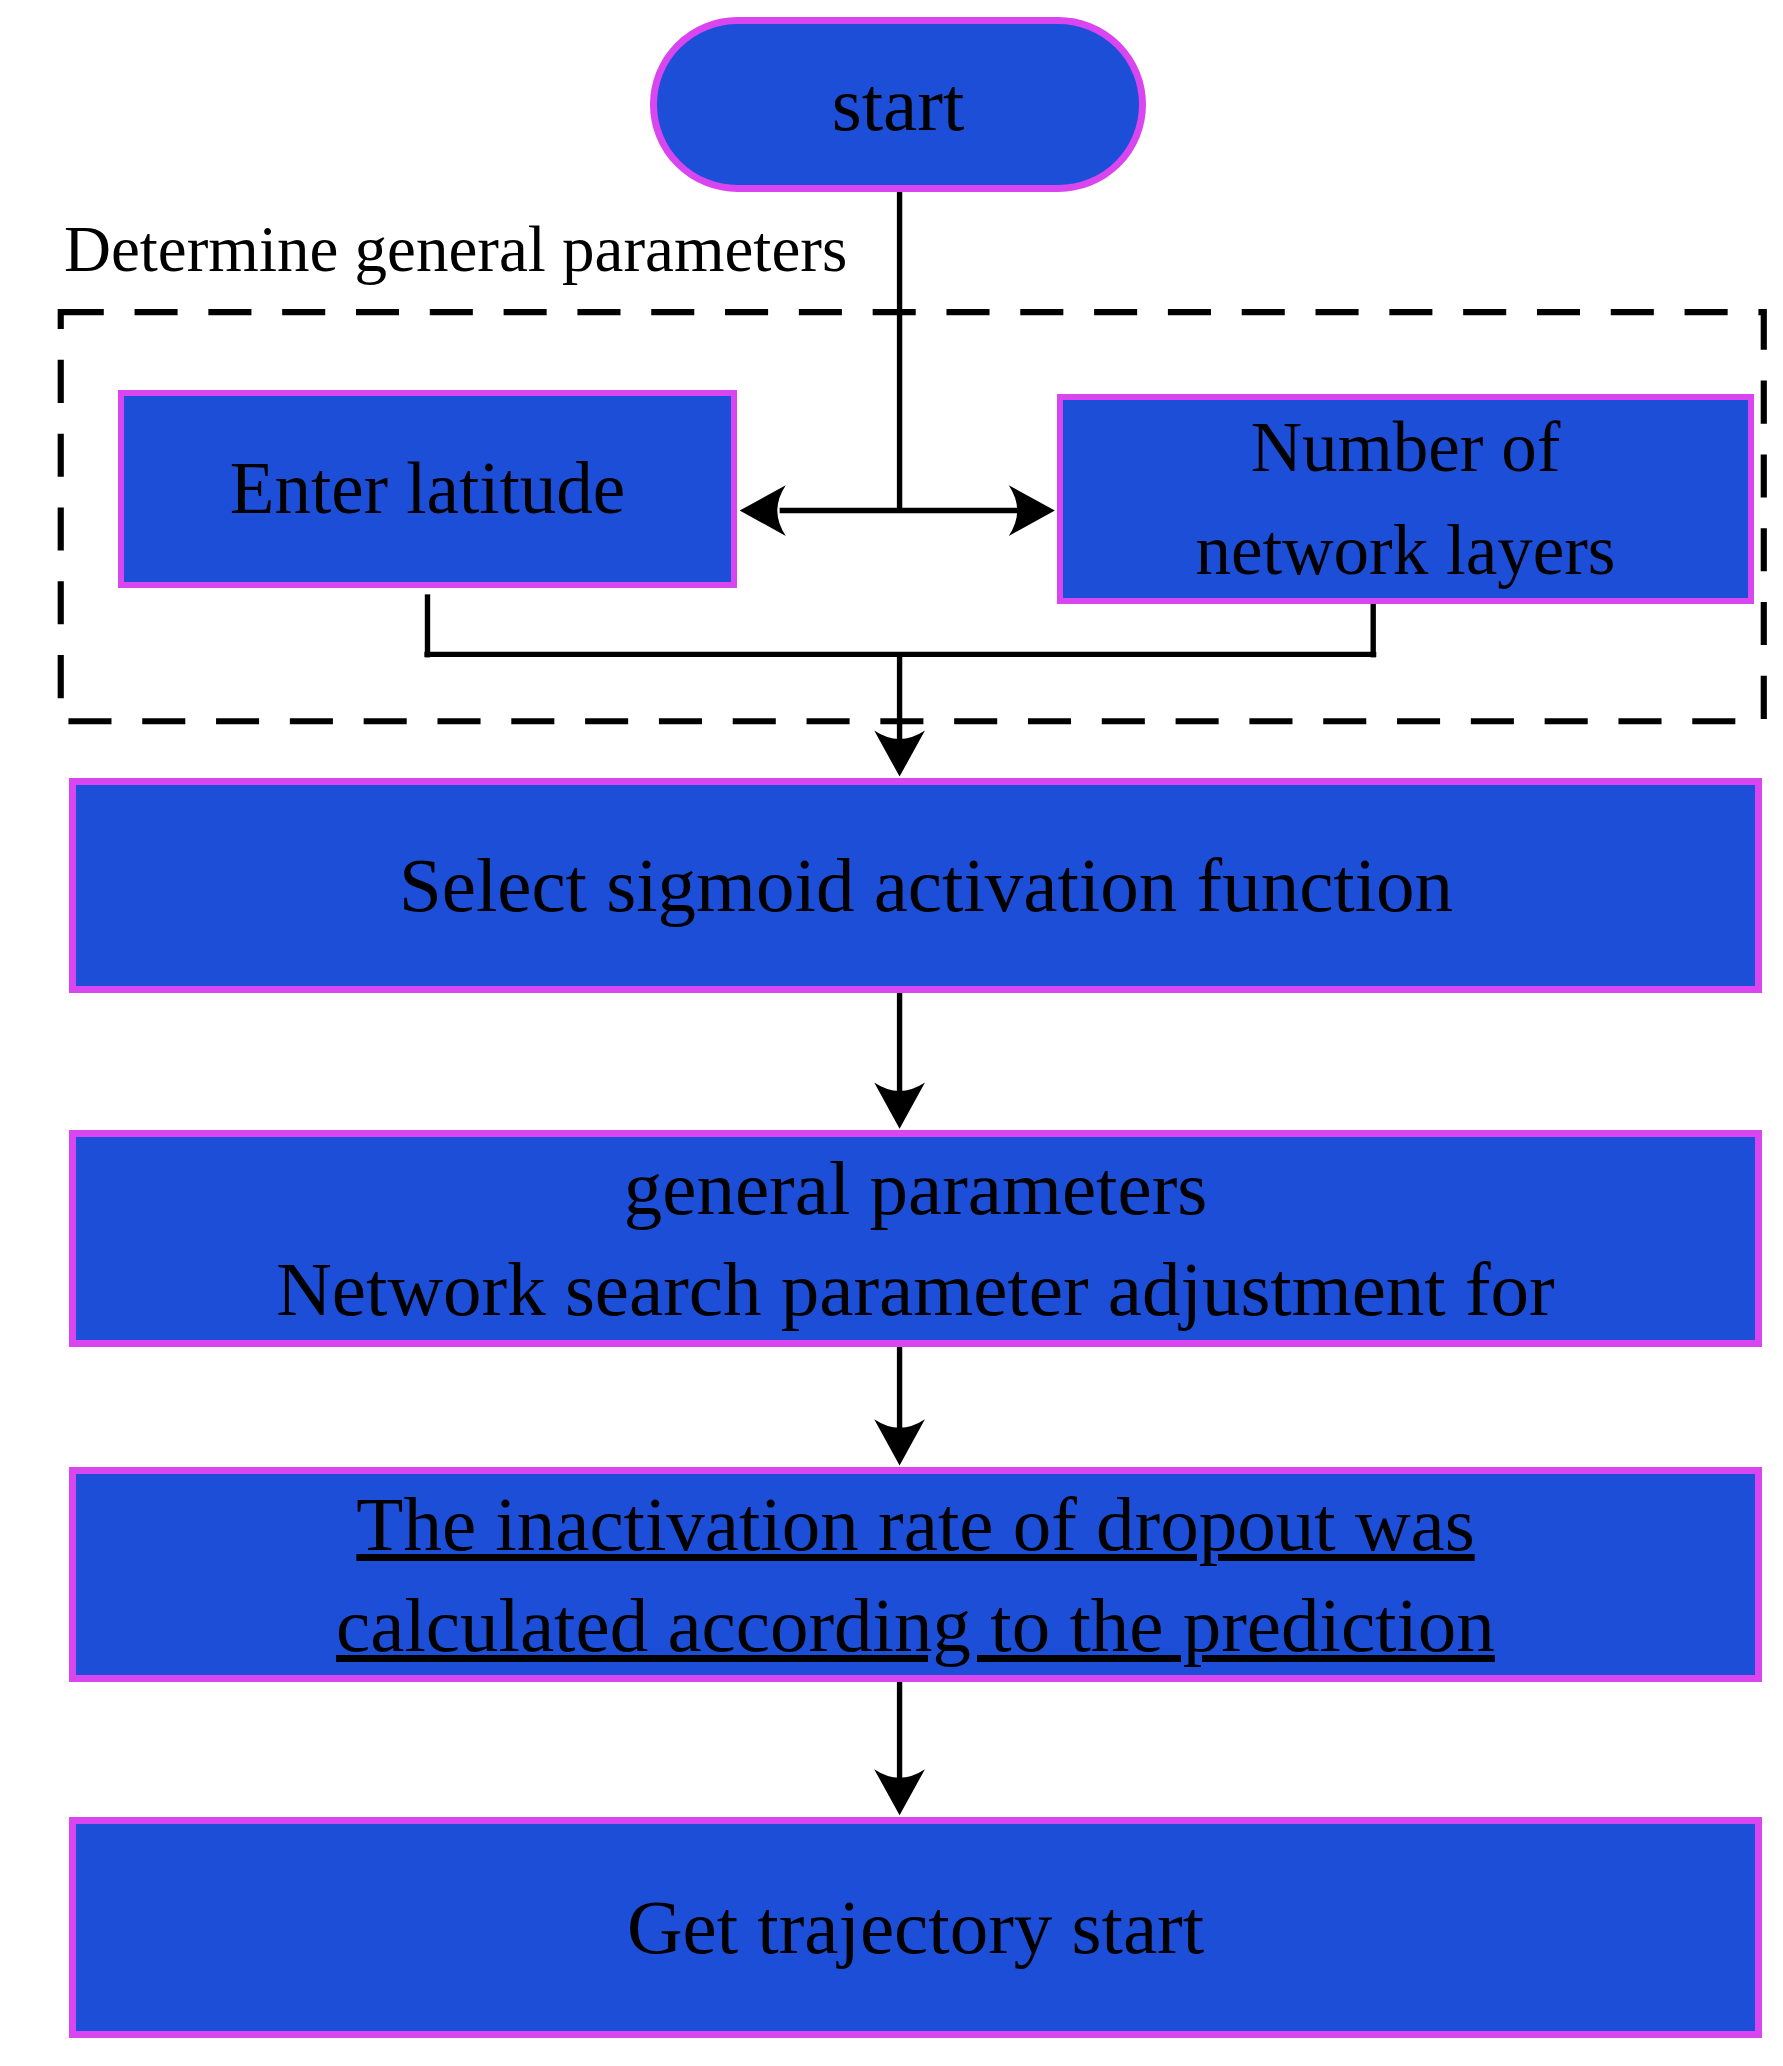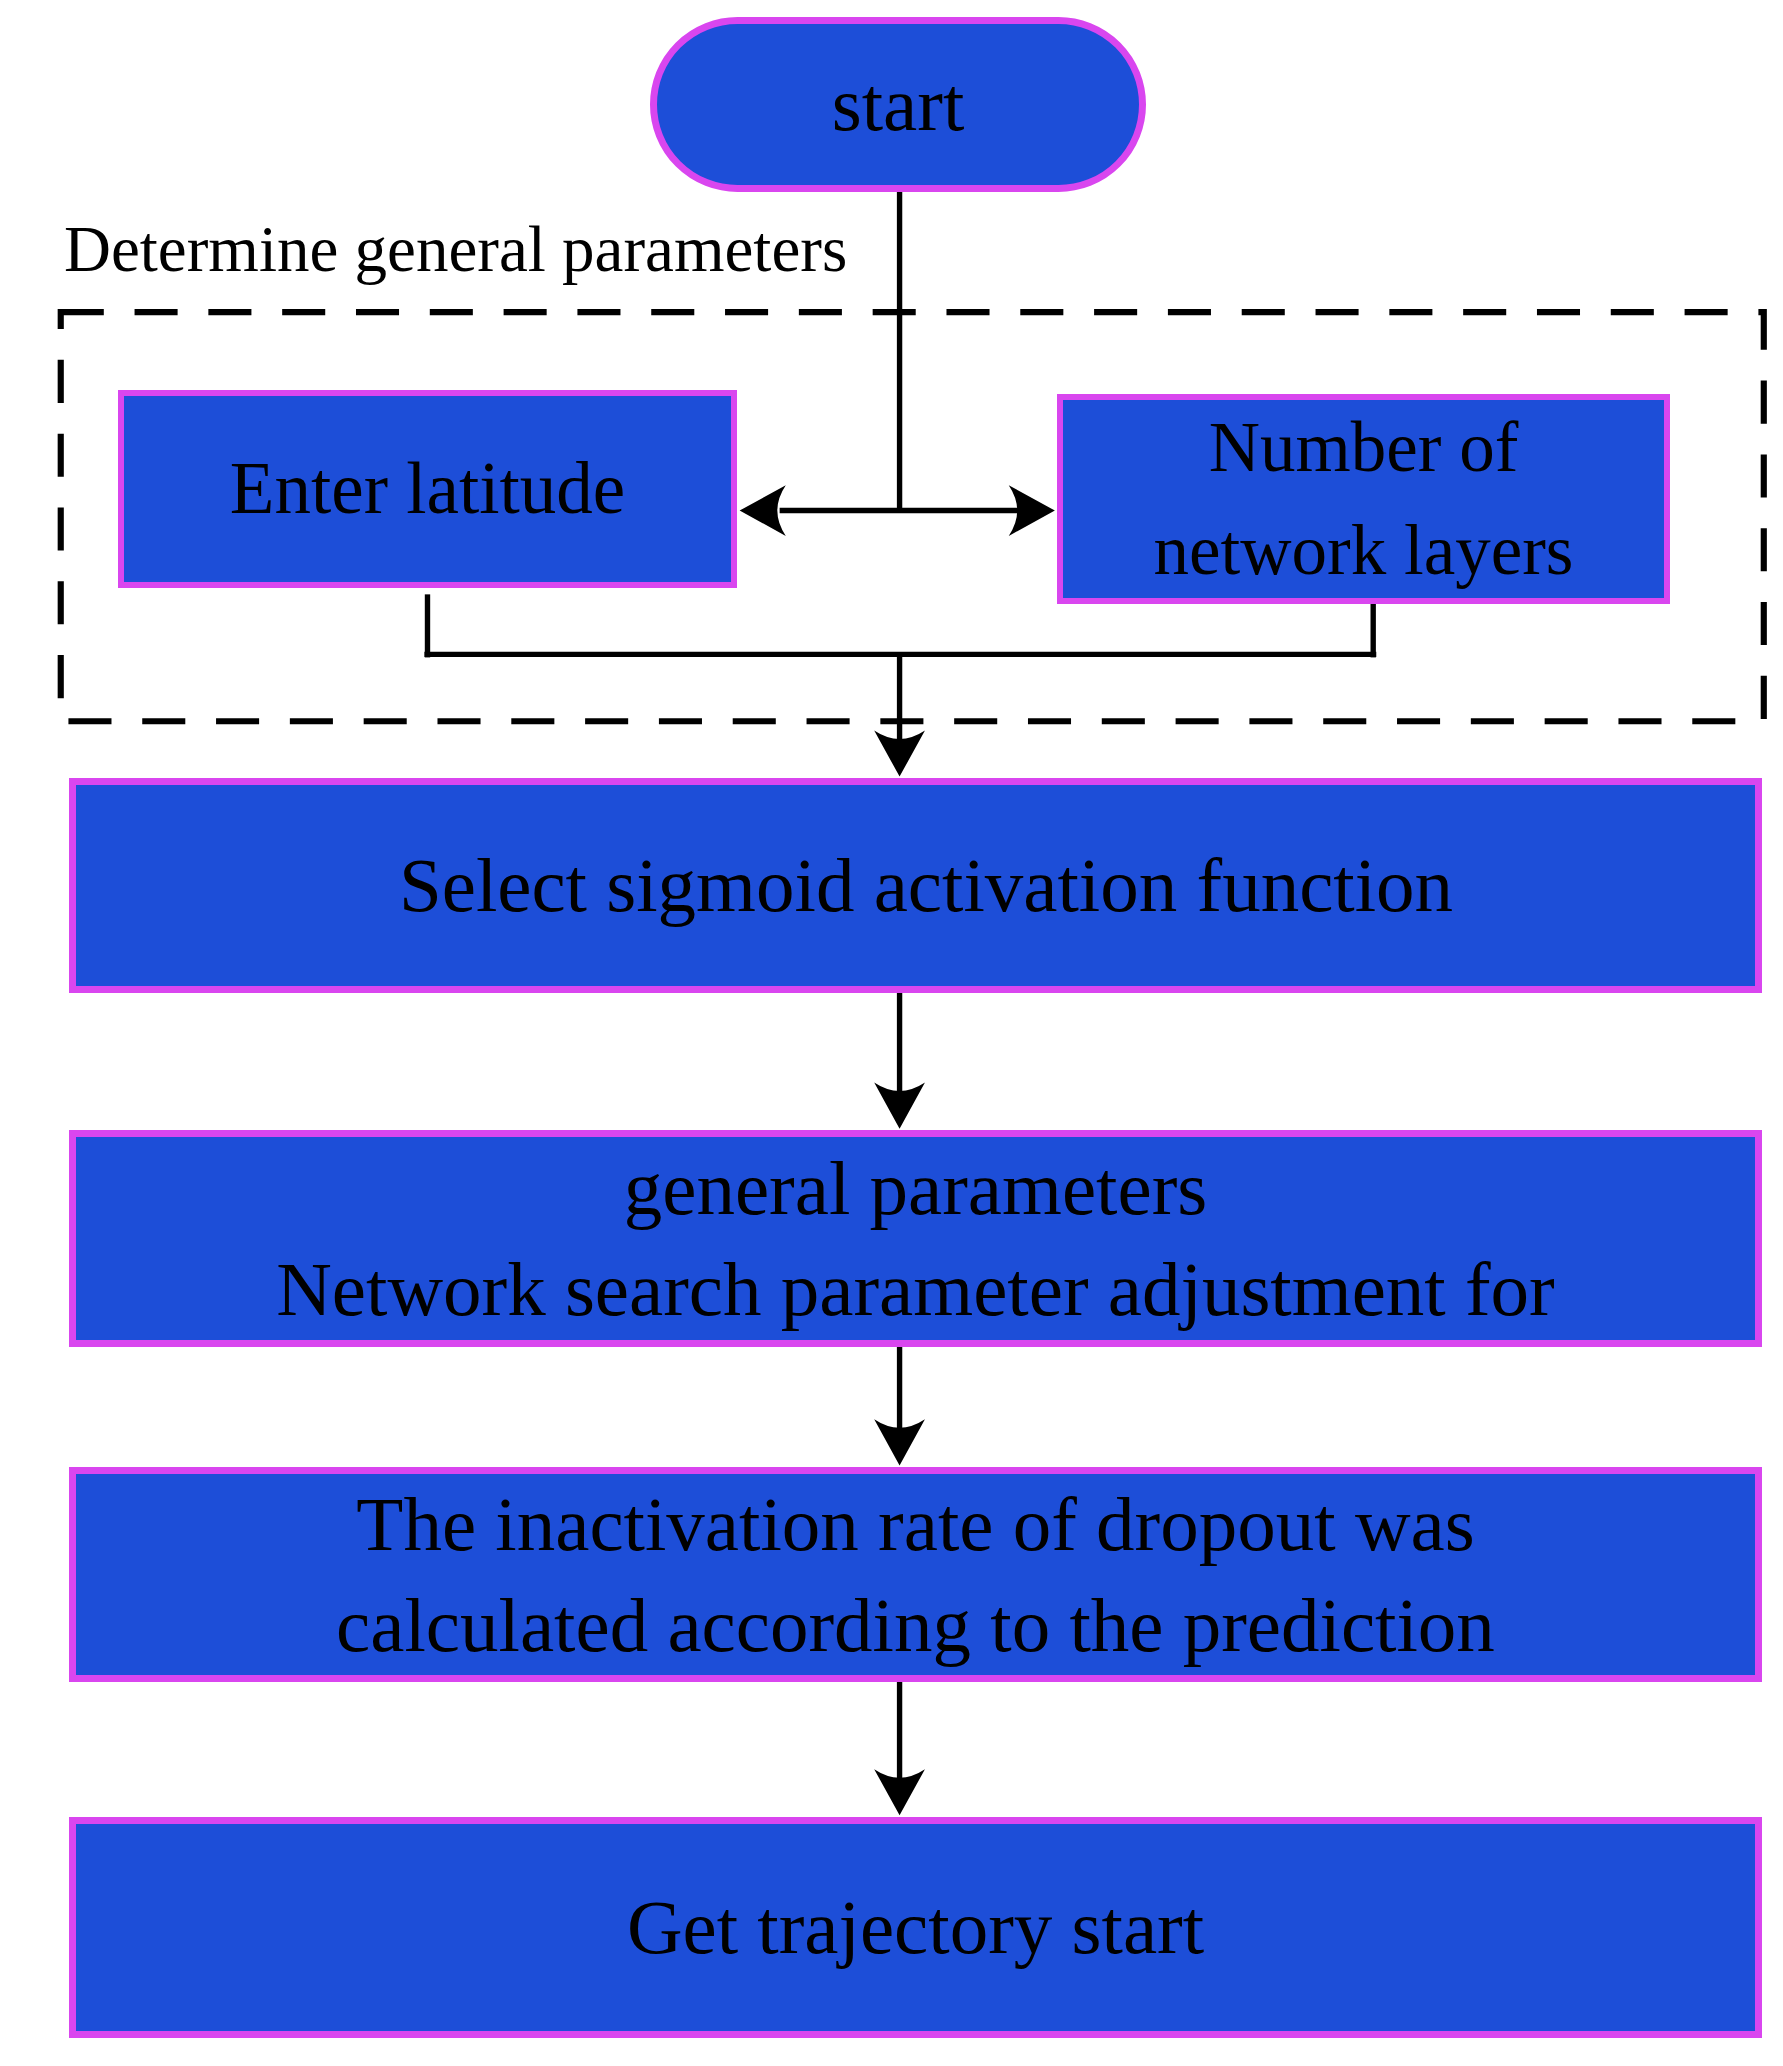--- a/index.html
+++ b/index.html
@@ -46,7 +46,7 @@
     font-size:73px;
   }
   #box-number-layers{
-    left:1057px;top:394px;width:613px;height:210px;
+    left:1057px;top:394px;width:697px;height:210px;
     border-width:6.2px;
     font-size:71px;
     line-height:1.45;

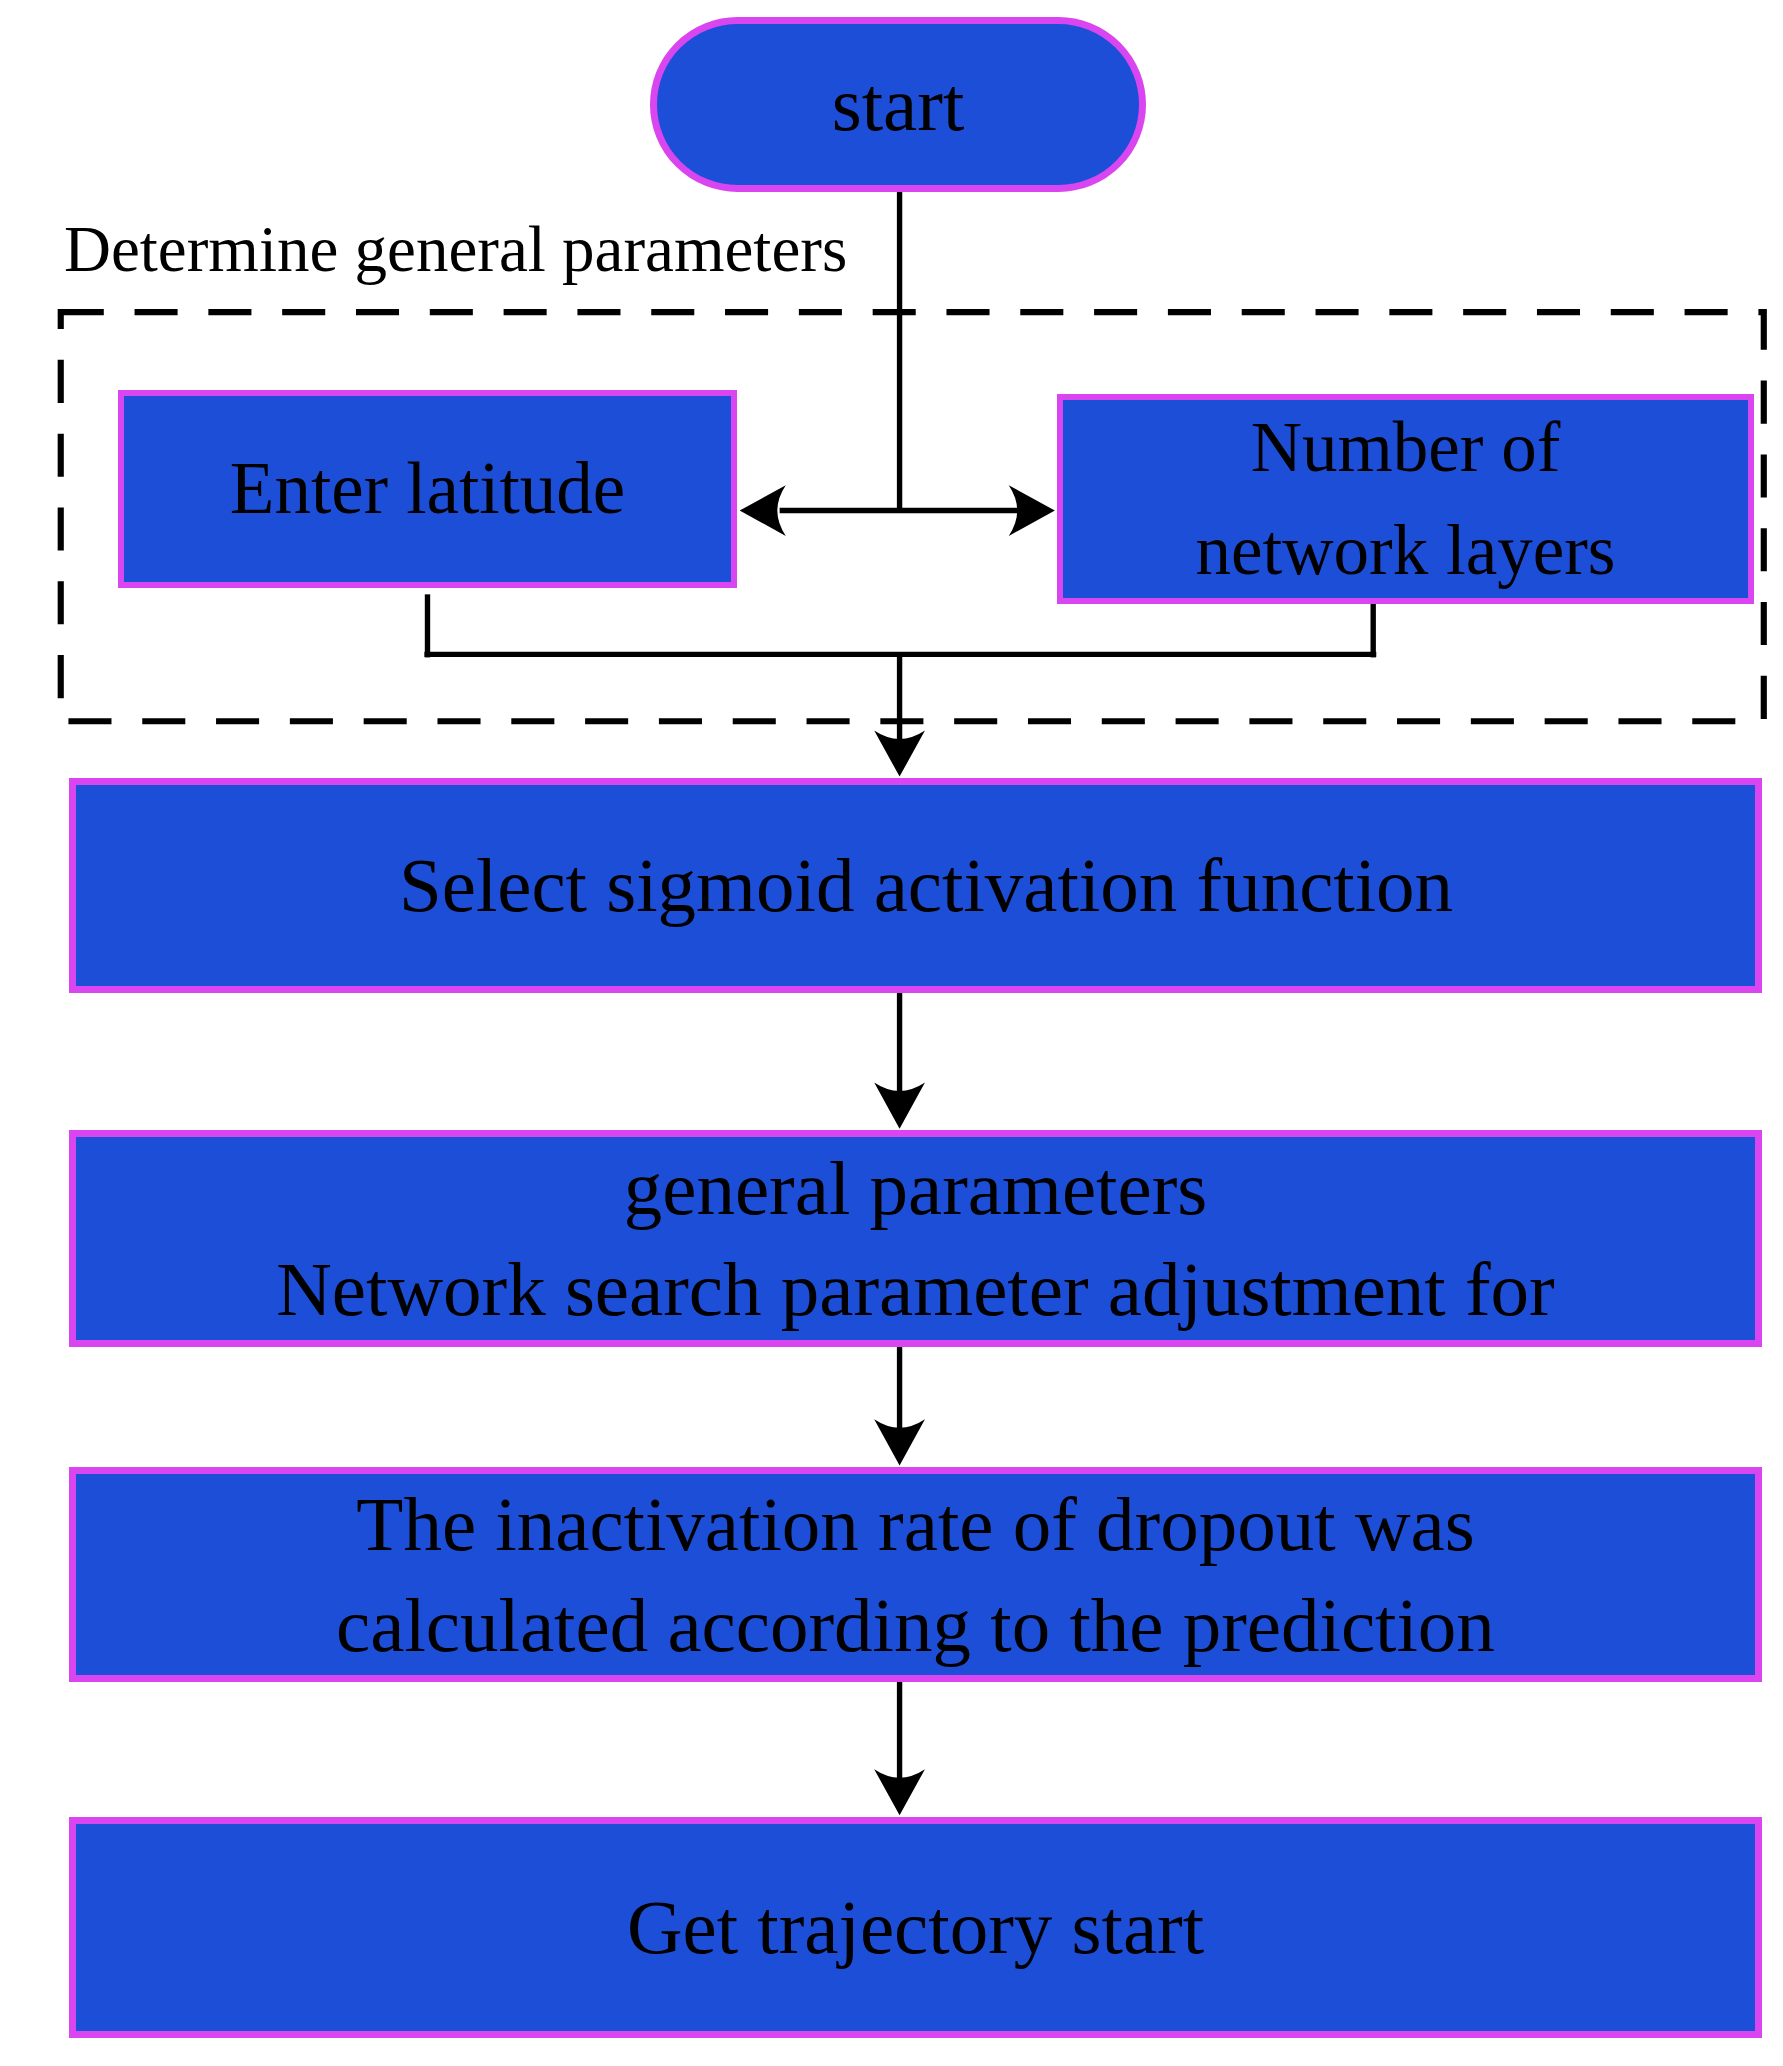--- a/index.html
+++ b/index.html
@@ -59,7 +59,7 @@
   }
   #box-select-sigmoid{top:778px;height:215px;padding-left:21px;}
   #box-network-search{top:1130px;height:217px;}
-  #box-dropout-rate{top:1467px;height:215px;}
+  #box-dropout-rate{top:1467px;height:215px;text-decoration:underline;}
   #box-get-trajectory{top:1817px;height:221px;}
 </style>
 </head>

